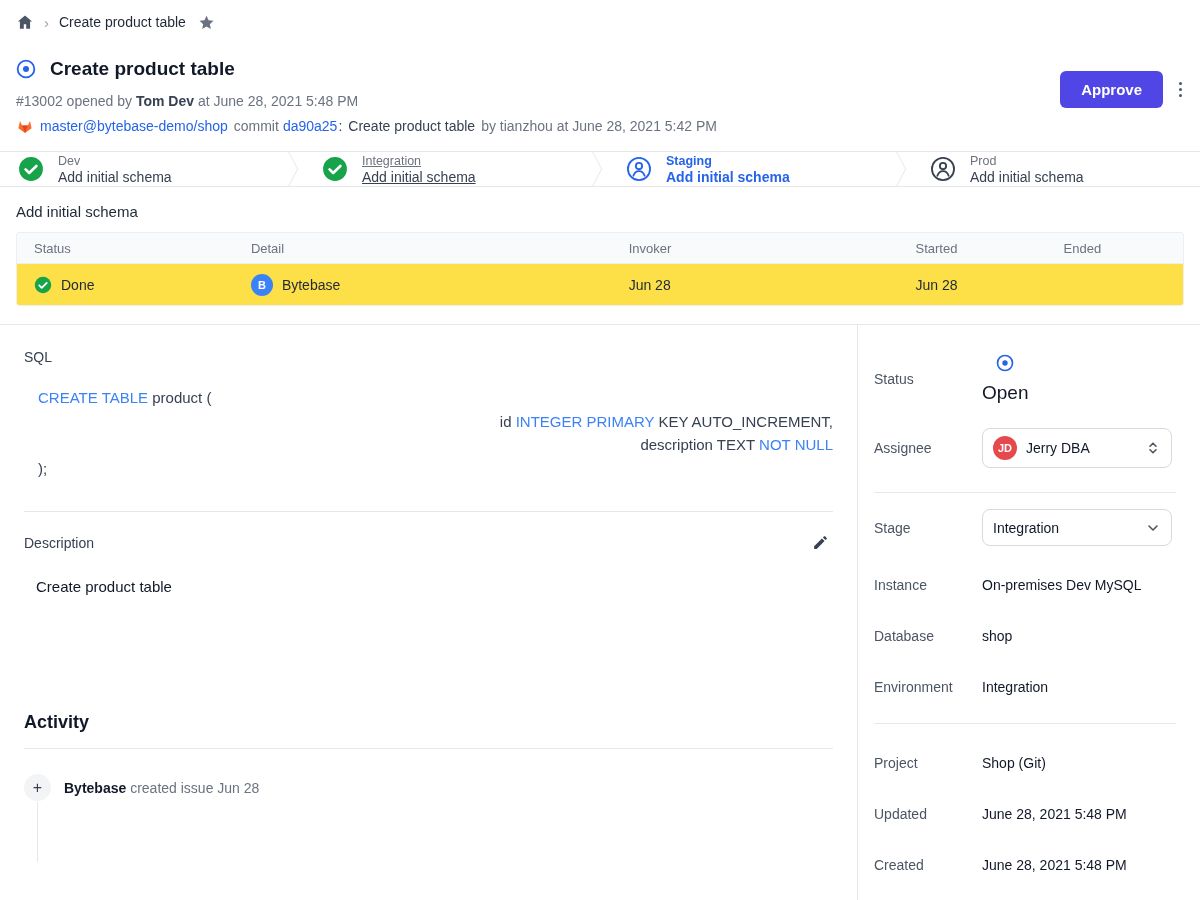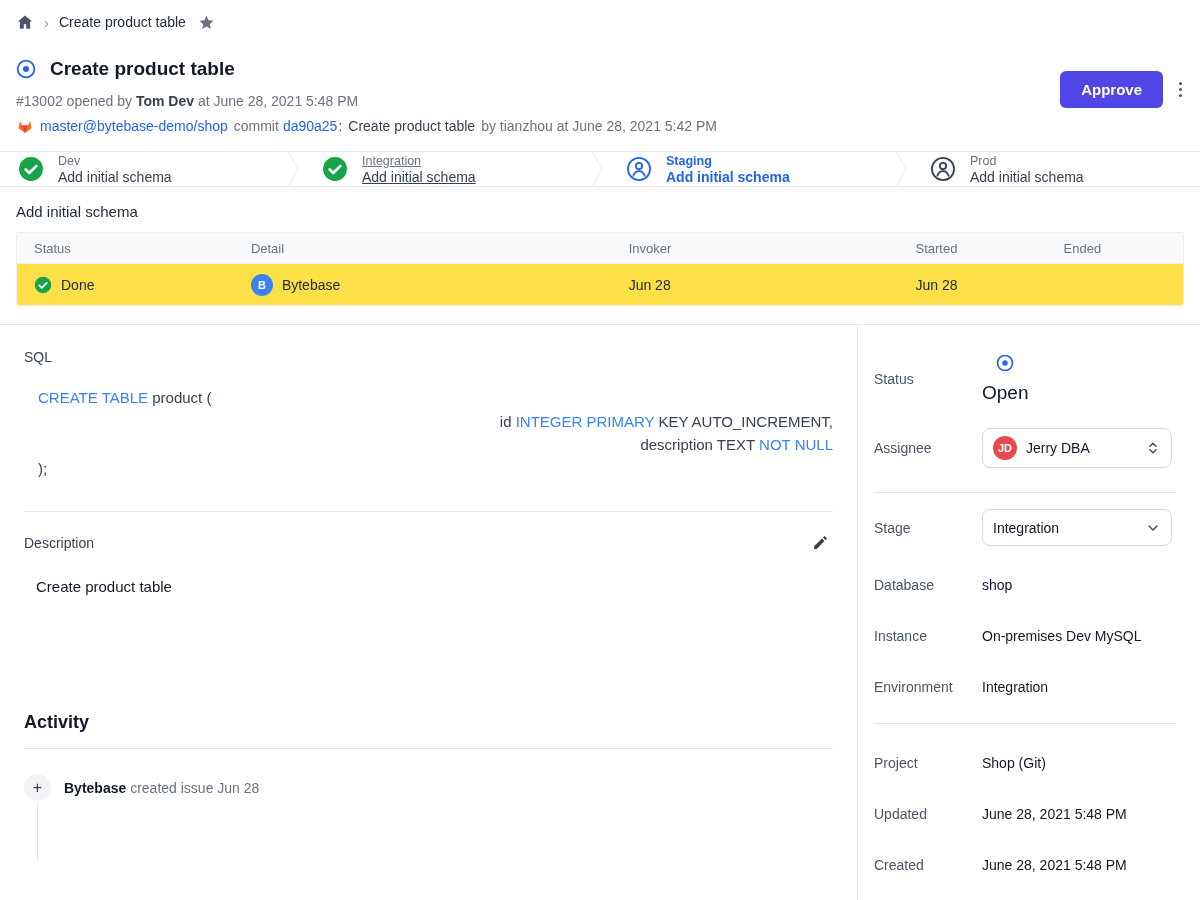--- a/index.html
+++ b/index.html
@@ -315,14 +315,14 @@
       </div>
 
       <div class="sb-row sb-plain">
+        <span class="sb-label">Instance</span>
+        <span class="sb-value">On-premises Dev MySQL</span>
+      </div>
+      <div class="sb-row sb-plain">
         <span class="sb-label">Database</span>
         <span class="sb-value">shop</span>
       </div>
       <div class="sb-row sb-plain">
-        <span class="sb-label">Instance</span>
-        <span class="sb-value">On-premises Dev MySQL</span>
-      </div>
-      <div class="sb-row sb-plain">
         <span class="sb-label">Environment</span>
         <span class="sb-value">Integration</span>
       </div>

